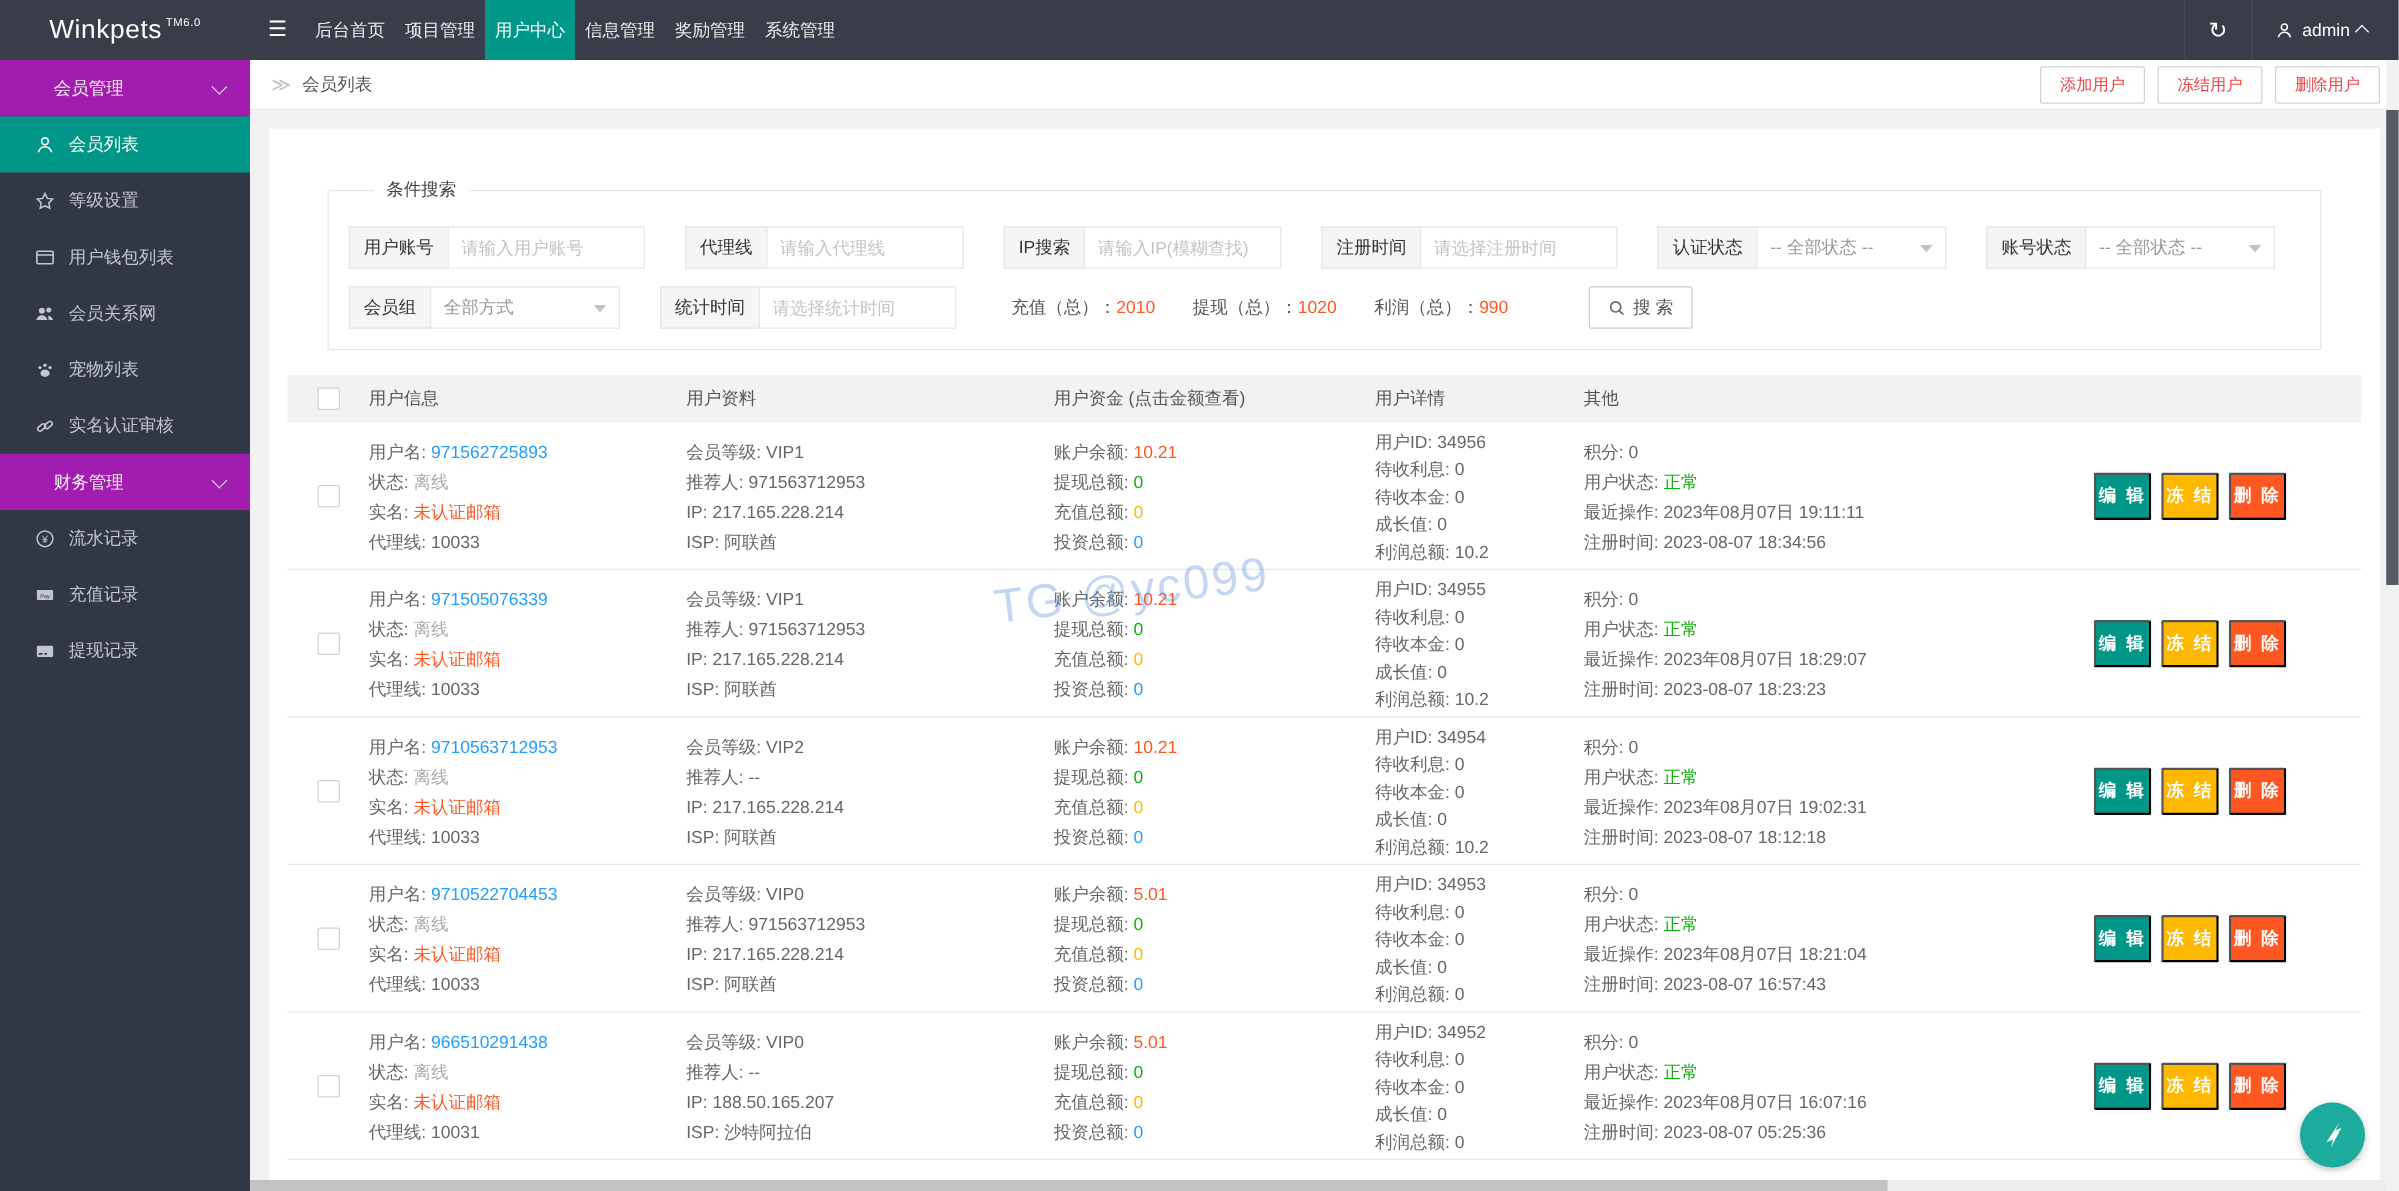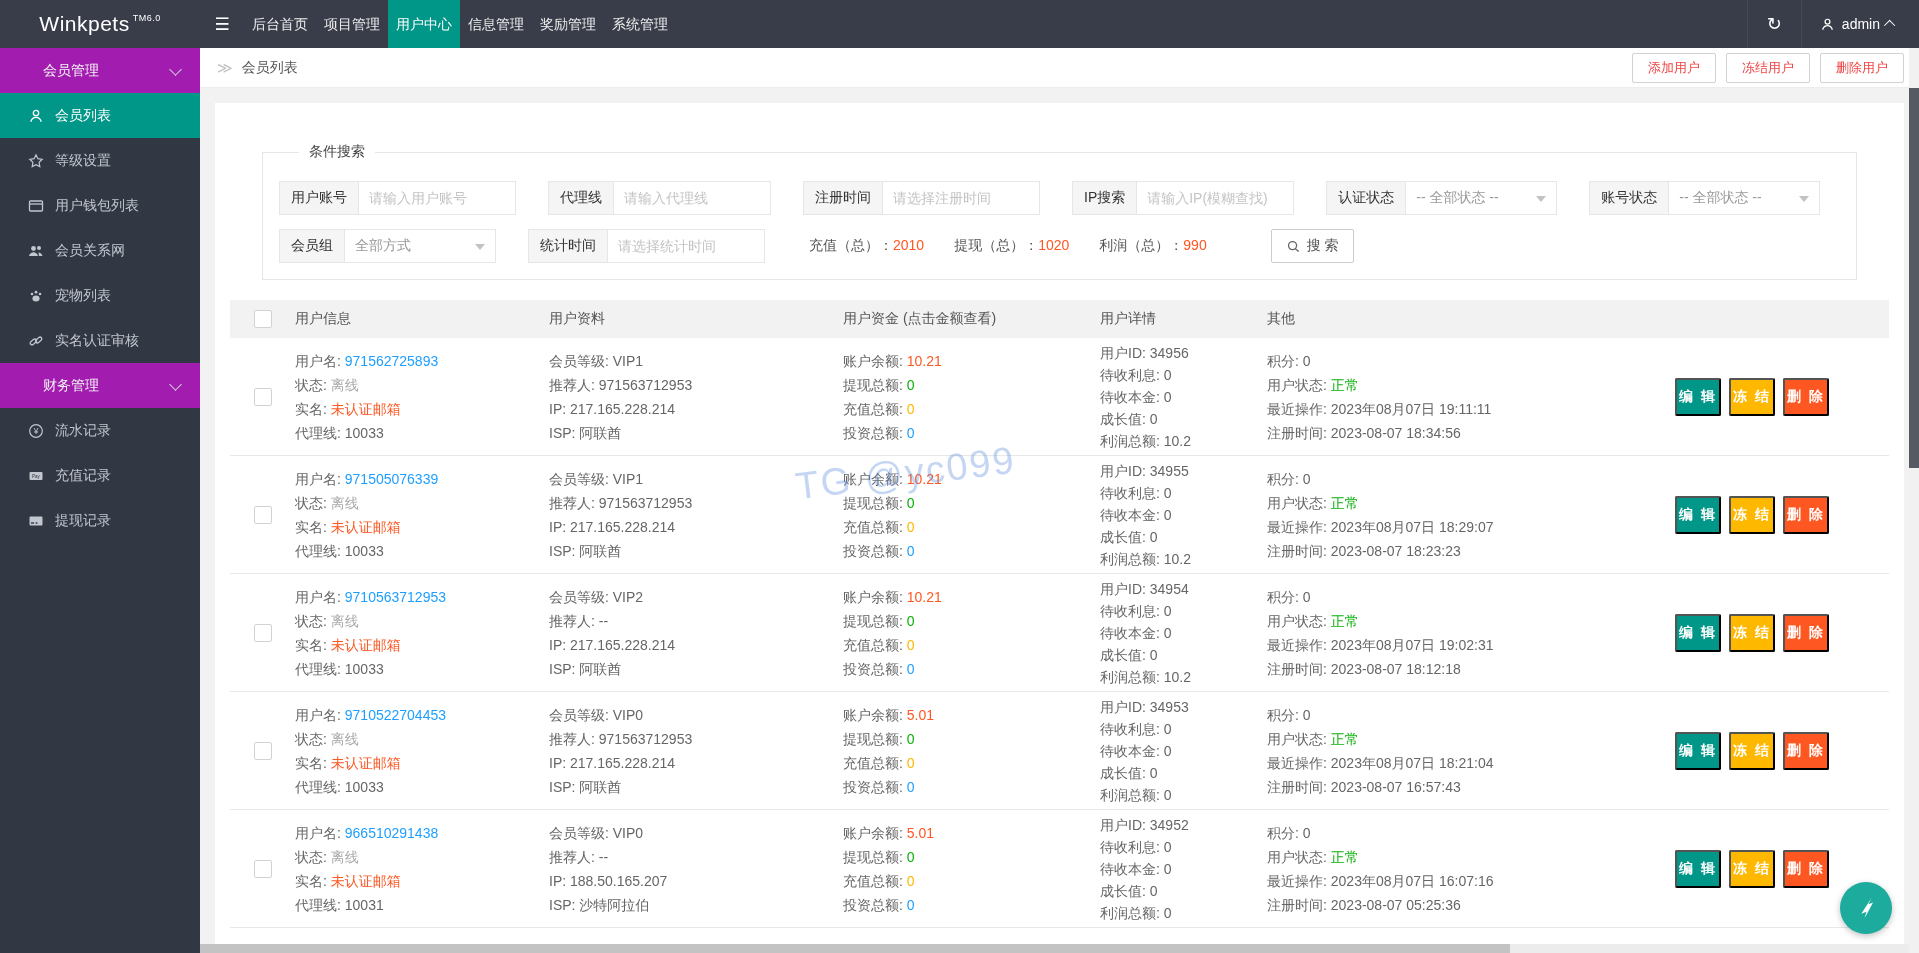--- a/index.html
+++ b/index.html
@@ -233,12 +233,12 @@
             <input class="finput" placeholder="请输入代理线" style="">
           </div>
           <div class="fgroup">
+            <span class="flabel">IP搜索</span>
+            <input class="finput" placeholder="请输入IP(模糊查找)" style="">
+          </div>
+          <div class="fgroup">
             <span class="flabel">注册时间</span>
             <input class="finput" placeholder="请选择注册时间" style="">
-          </div>
-          <div class="fgroup">
-            <span class="flabel">IP搜索</span>
-            <input class="finput" placeholder="请输入IP(模糊查找)" style="">
           </div>
           <div class="fgroup">
             <span class="flabel">认证状态</span>

